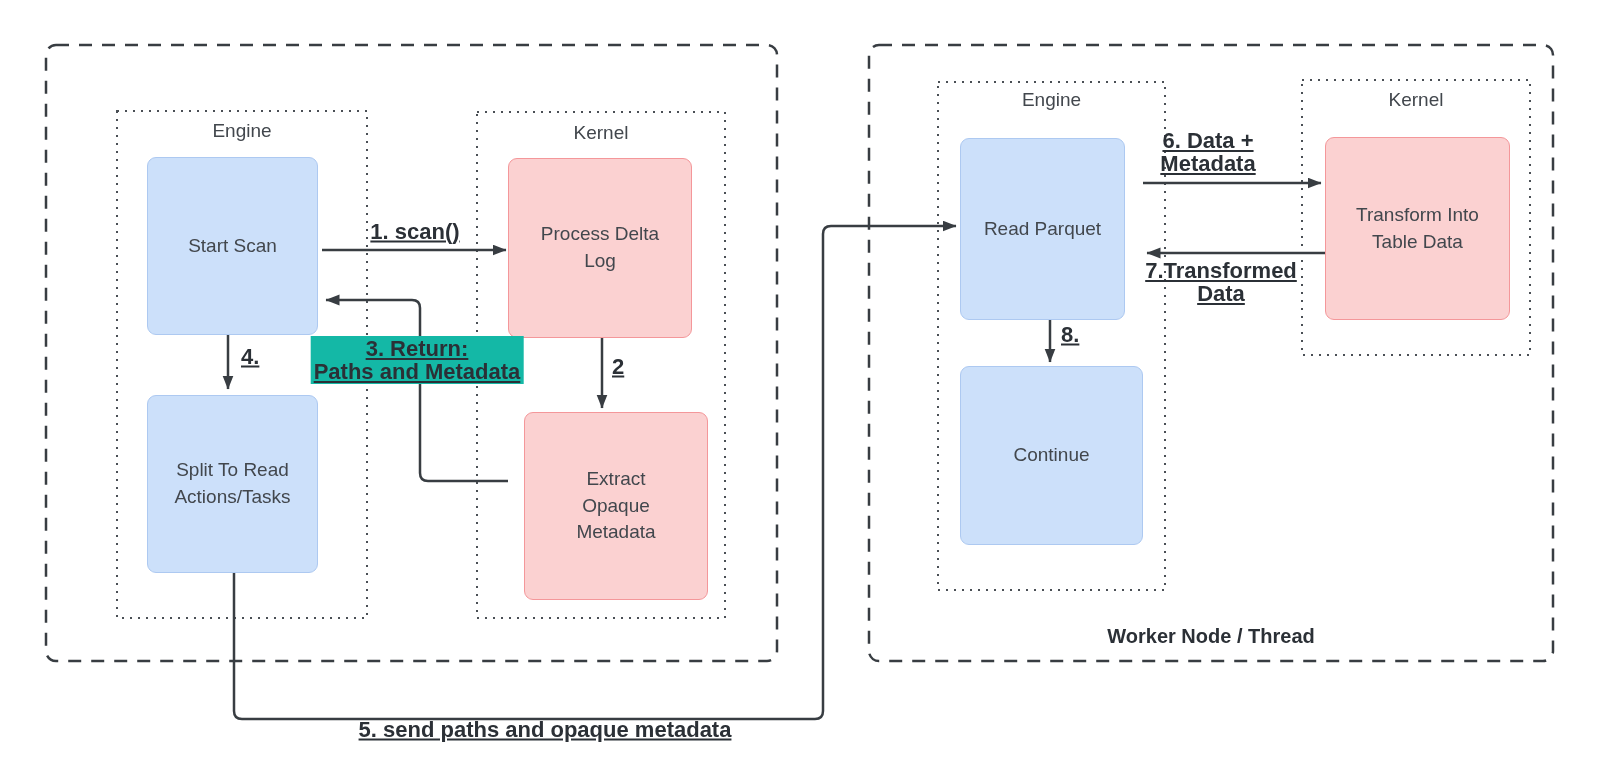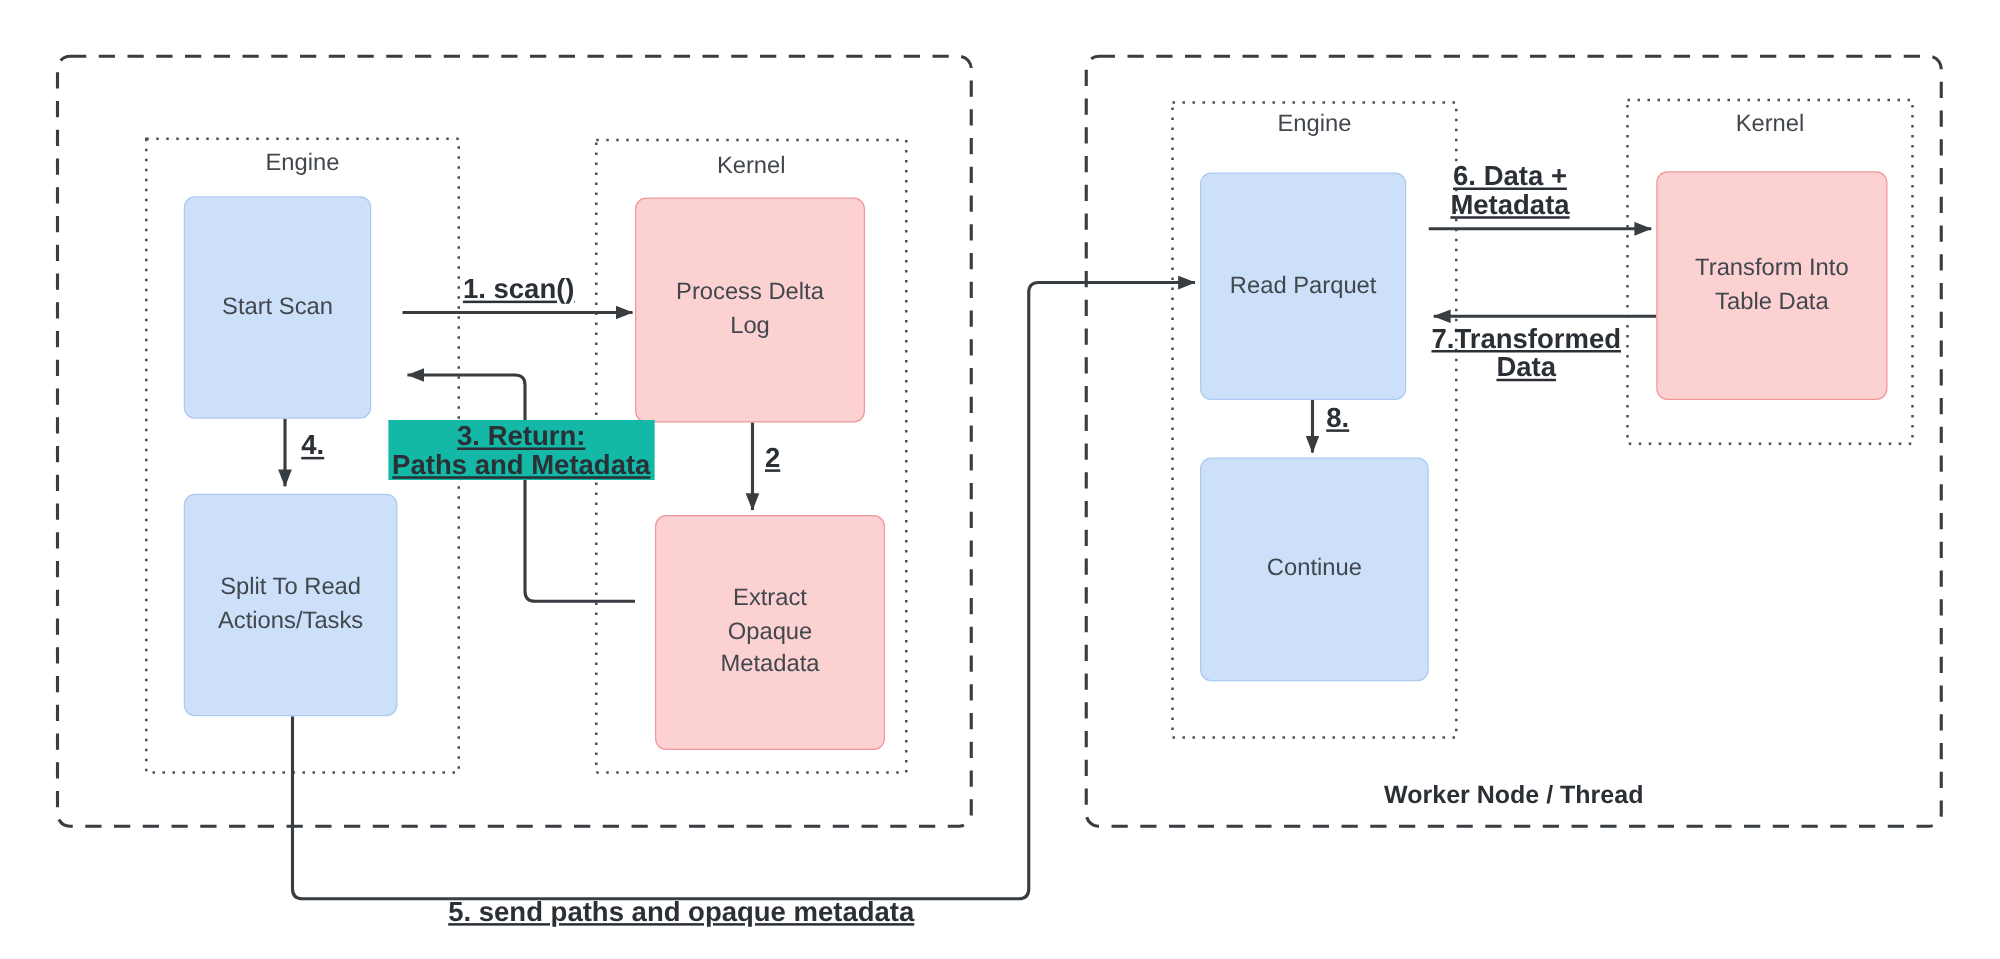--- a/index.html
+++ b/index.html
@@ -66,7 +66,7 @@
   <div class="grp-label" style="left:938px;top:89px;width:227px;">Engine</div>
   <div class="grp-label" style="left:1302px;top:89px;width:228px;">Kernel</div>
 
-  <div class="node blue" style="left:147px;top:157px;width:150px;height:178px;">Start Scan</div>
+  <div class="node blue" style="left:147px;top:157px;width:171px;height:178px;">Start Scan</div>
   <div class="node blue" style="left:147px;top:395px;width:171px;height:178px;padding:0 10px;">Split To Read Actions/Tasks</div>
   <div class="node pink" style="left:508px;top:158px;width:184px;height:180px;padding:0 25px;">Process Delta Log</div>
   <div class="node pink" style="left:524px;top:412px;width:184px;height:188px;padding:12px 40px;">Extract Opaque Metadata</div>

